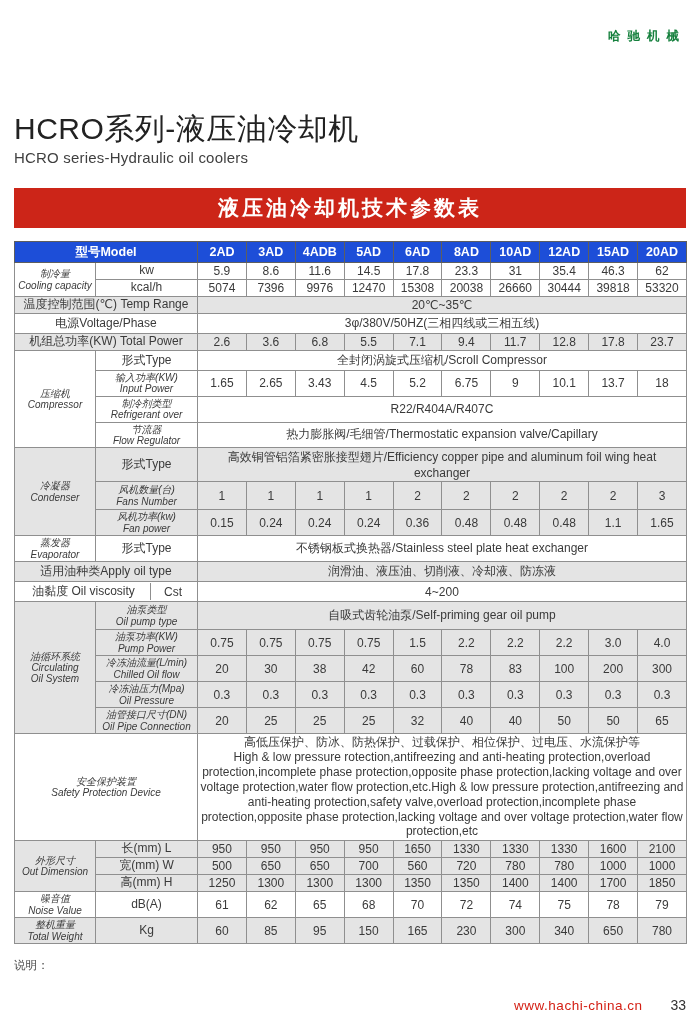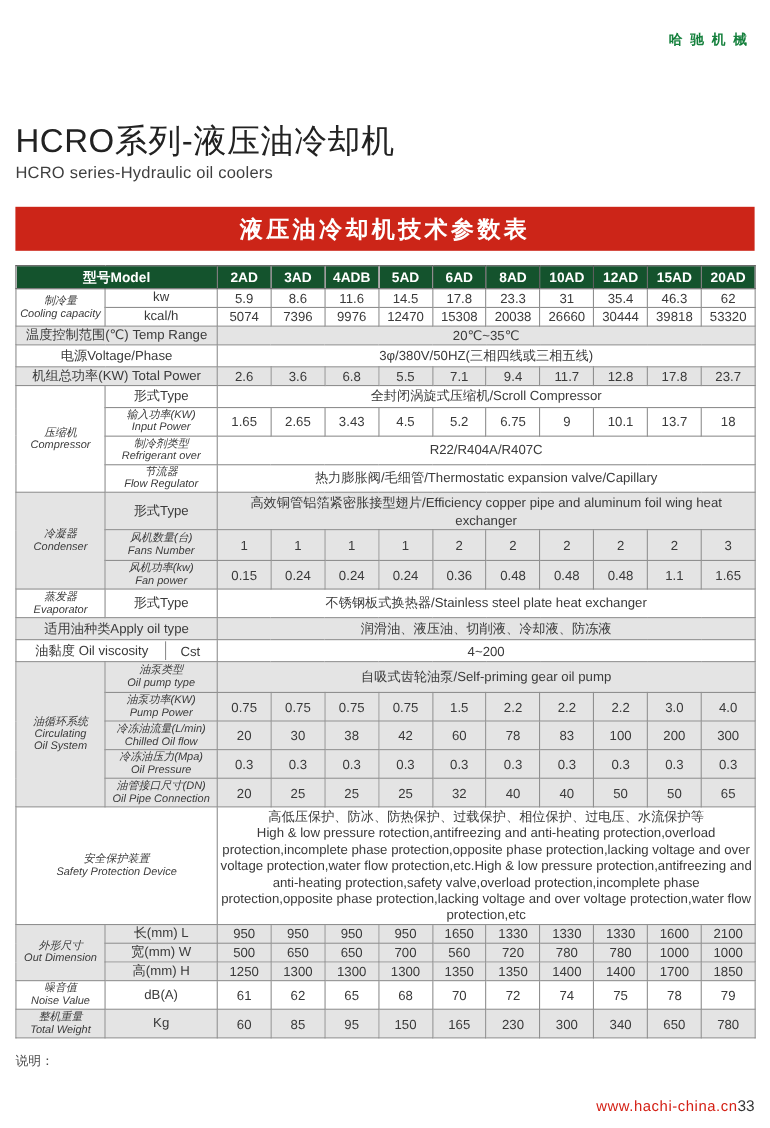--- a/index.html
+++ b/index.html
@@ -27,7 +27,7 @@
   table.spec{border-collapse:collapse;width:672px;table-layout:fixed;margin-top:13px;}
   table.spec th,table.spec td{border:1px solid #8f8f8f;text-align:center;vertical-align:middle;
     padding:1px 2px;font-weight:normal;font-size:12px;color:#3a3a3a;overflow:hidden;}
-  table.spec thead th{background:#14532d;color:#ffffff;font-weight:bold;font-size:12.5px;
+  table.spec thead th{background:#1d4ed8;color:#ffffff;font-weight:bold;font-size:12.5px;
     border-color:#5e5e5e;height:18px;padding:1px 0;}
   tr.gray > th, tr.gray > td{background:#e4e4e4;}
   tr.white > th, tr.white > td{background:#ffffff;}

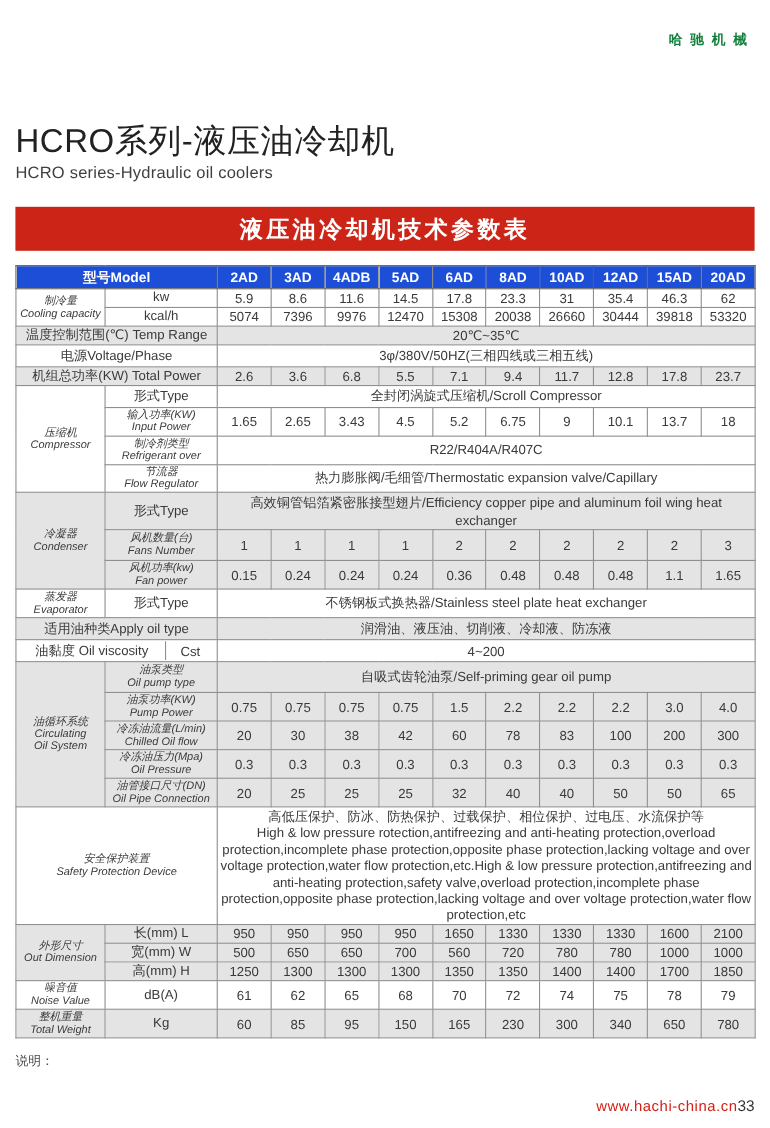--- a/index.html
+++ b/index.html
@@ -45,7 +45,7 @@
   .notes{margin-top:12px;font-size:11.6px;color:#4a4a4a;line-height:1.5;}
   .notes .note-line{white-space:nowrap;}
   
-  .footer{position:absolute;right:14px;bottom:12px;display:flex;align-items:baseline;}
+  .footer{position:absolute;right:14px;bottom:12px;display:flex;align-items:baseline;gap:28px;}
   .footer .site{color:#d42015;font-size:13.5px;letter-spacing:0.5px;}
   .footer .pageno{color:#333;font-size:14px;}
 </style>

